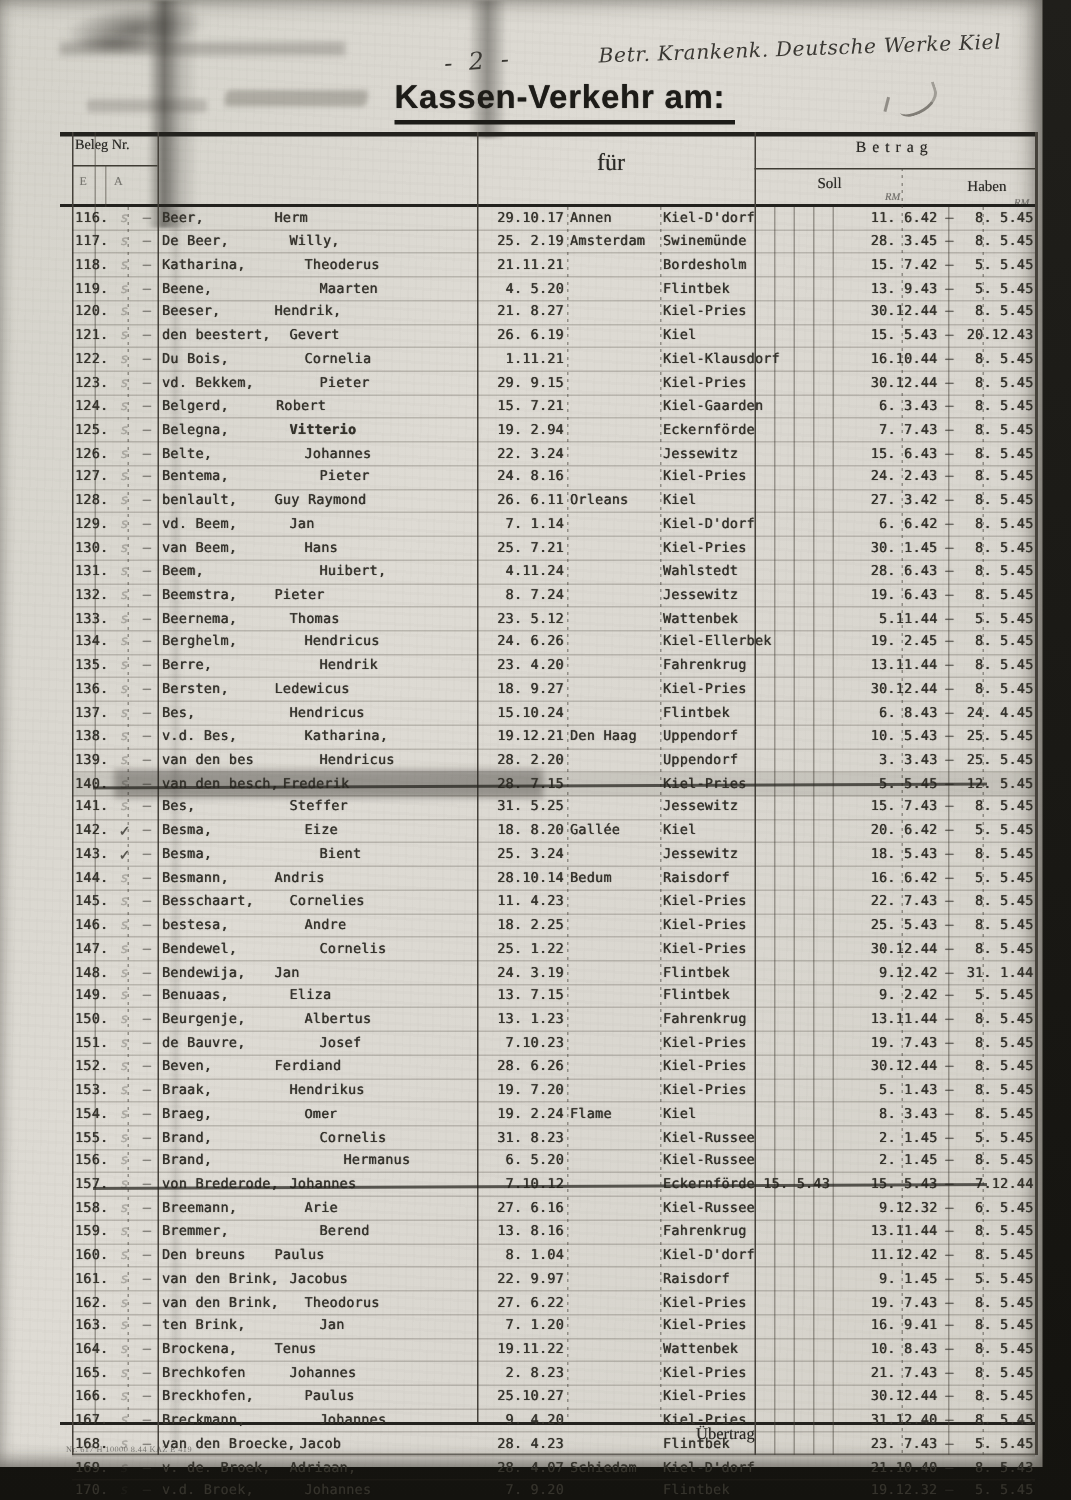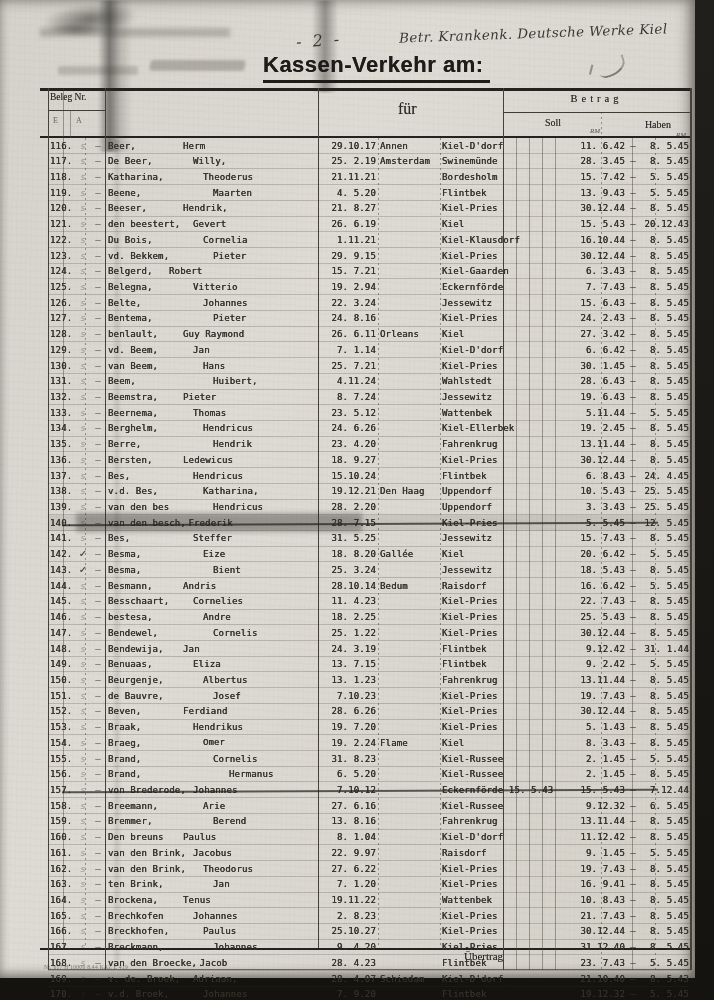--- a/index.html
+++ b/index.html
@@ -253,7 +253,7 @@
     <span class="c mark">s</span>
     <span class="c m2">–</span>
     <span class="c sur">Belgerd,</span>
-    <span class="c giv" style="left: 121px;">Robert</span>
+    <span class="c giv" style="left: 136px;">Robert</span>
     <span class="c birth">15. 7.21</span>
     <span class="c origin"></span>
     <span class="c res">Kiel-Gaarden</span>

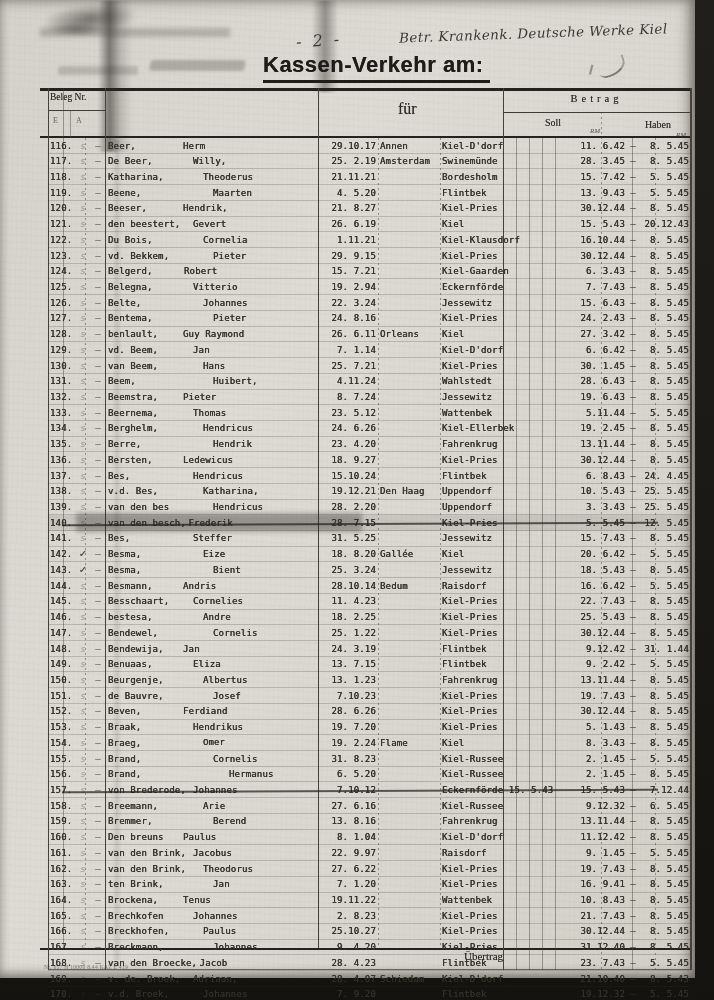--- a/index.html
+++ b/index.html
@@ -266,7 +266,7 @@
     <span class="c mark">s</span>
     <span class="c m2">–</span>
     <span class="c sur">Belegna,</span>
-    <span class="c giv" style="left: 145px;">Vitterio</span>
+    <span class="c giv" style="left: 145px; font-weight: bold;">Vitterio</span>
     <span class="c birth">19. 2.94</span>
     <span class="c origin"></span>
     <span class="c res">Eckernförde</span>

